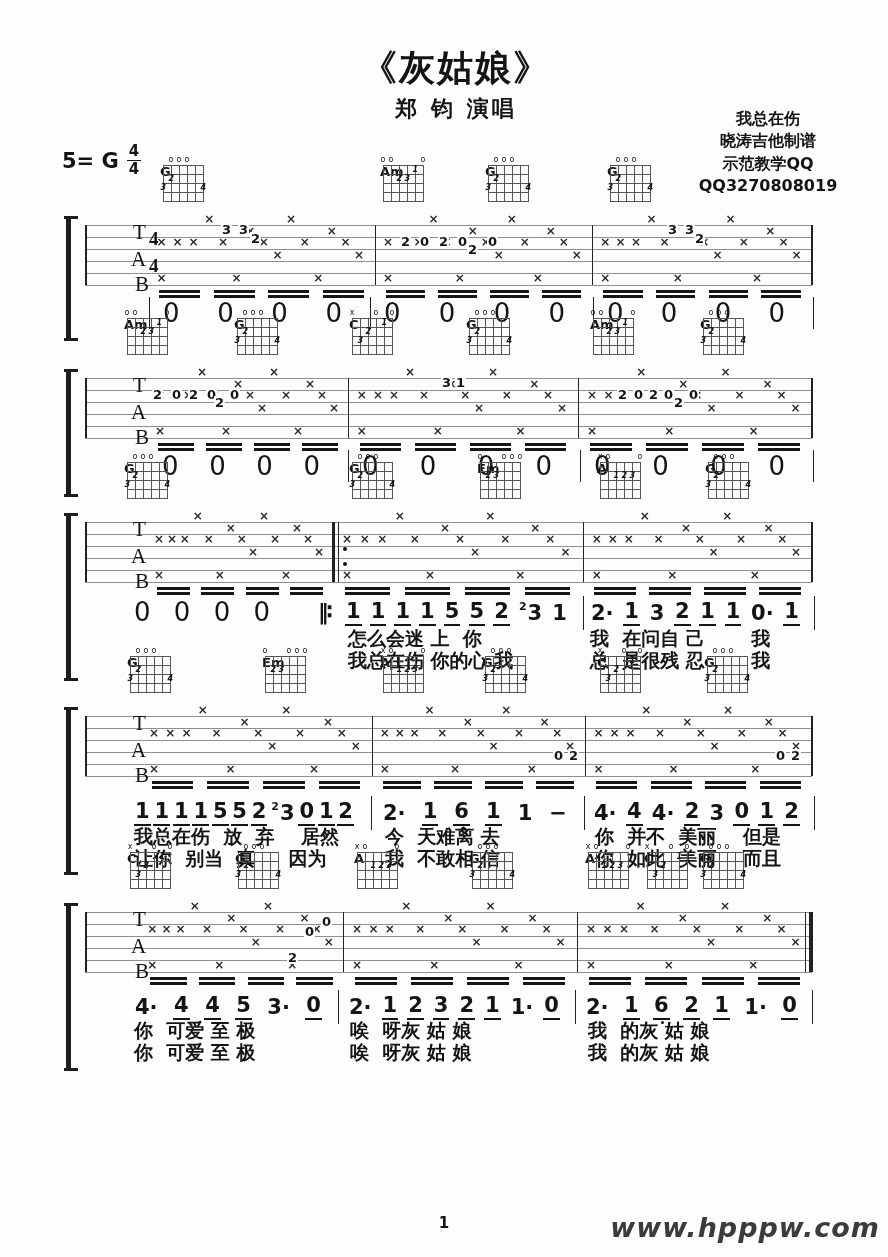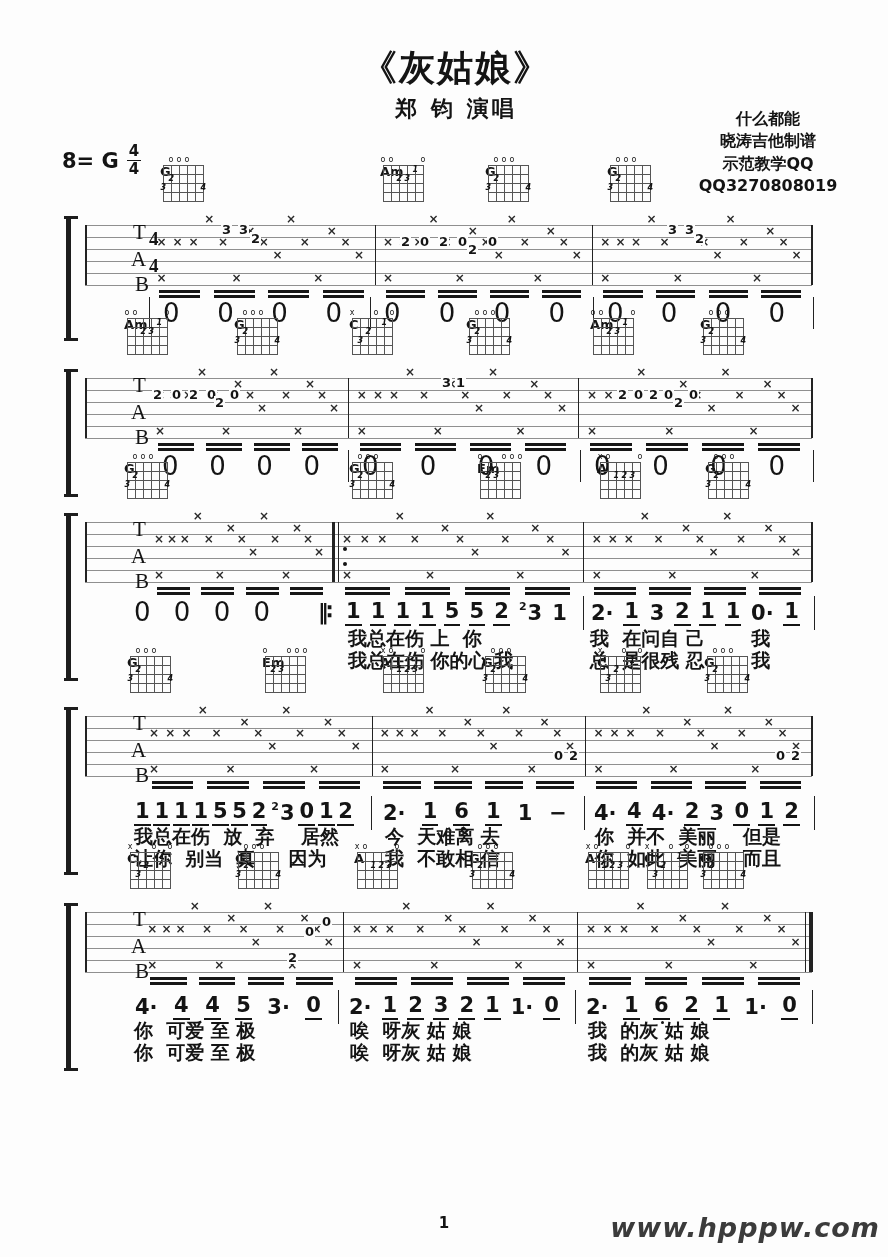--- a/index.html
+++ b/index.html
@@ -70,7 +70,7 @@
 <div class="title">《灰姑娘》</div>
 <div class="artist">郑  钧 演唱</div>
 <div class="credits">
-  <div>什么都能</div>
+  <div>我总在伤</div>
   <div>晓涛吉他制谱</div>
   <div>示范教学QQ</div>
   <div>QQ3270808019</div>

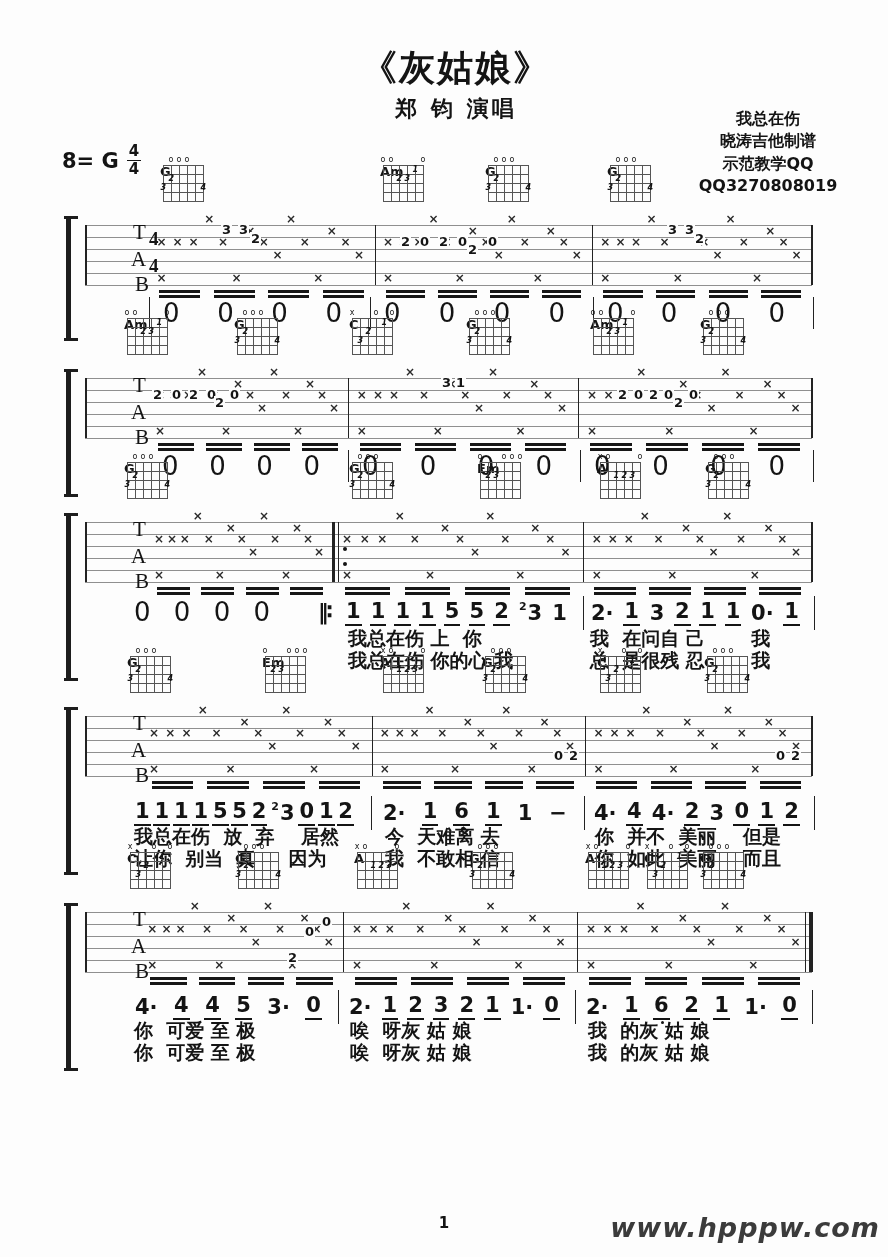--- a/index.html
+++ b/index.html
@@ -76,7 +76,7 @@
   <div>QQ3270808019</div>
 </div>
 <div class="keysig">
-  <span>8= G</span>
+  <span>5= G</span>
   <span class="frac">
     <span class="tn">4</span>
     <span class="bn">4</span>

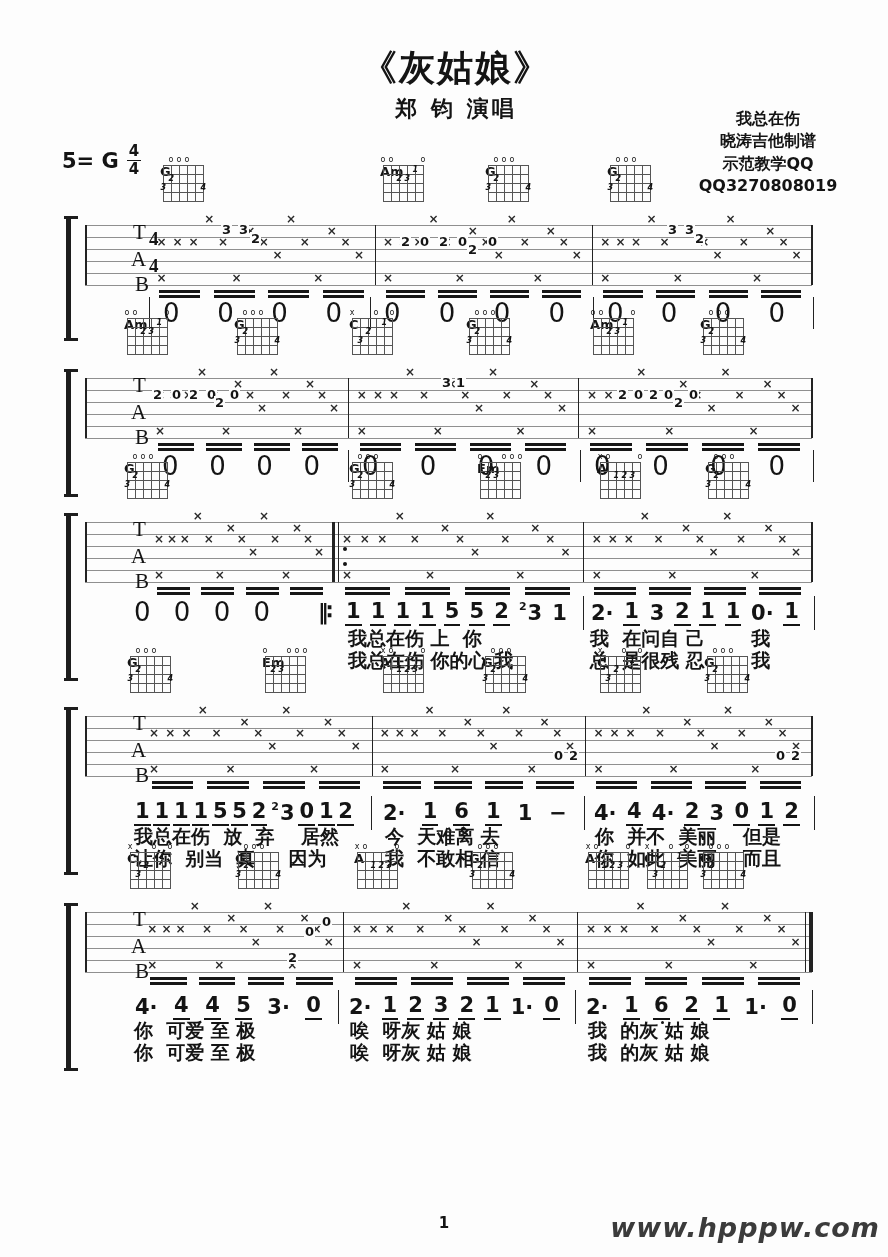--- a/index.html
+++ b/index.html
@@ -580,7 +580,7 @@
       </div>
       <div class="vbar" style="position: absolute; left: 583px; top: 596px; width: 1px; height: 34px;"></div>
       <div class="vbar" style="position: absolute; left: 814px; top: 596px; width: 1px; height: 34px;"></div>
-      <div class="lyr" style="position: absolute; left: 348px; top: 629px;">我总在伤 上  你</div>
+      <div class="lyr" style="position: absolute; left: 348px; top: 629px;">怎么会迷 上  你</div>
       <div class="lyr" style="position: absolute; left: 348px; top: 651px;">我总在伤 你的心 我</div>
       <div class="lyr" style="position: absolute; left: 590px; top: 629px;">我  在问自 己       我</div>
       <div class="lyr" style="position: absolute; left: 590px; top: 651px;">总  是很残 忍       我</div>

